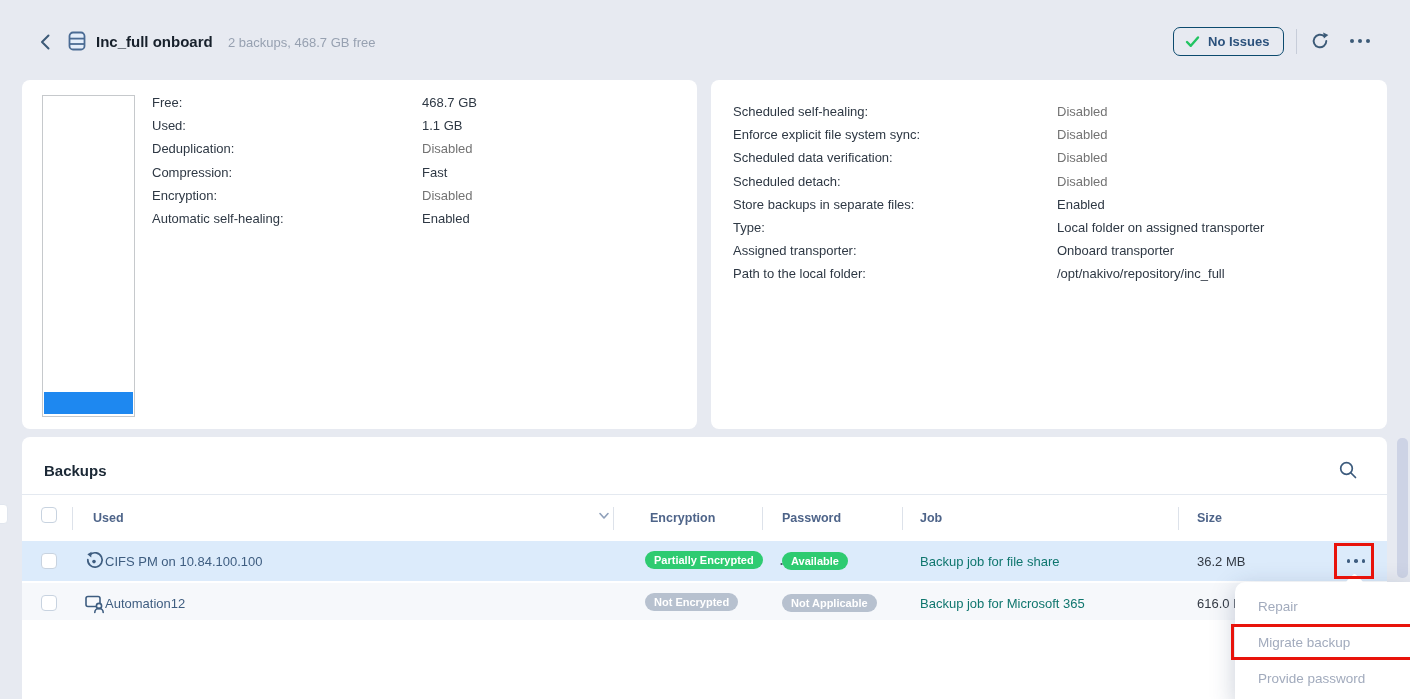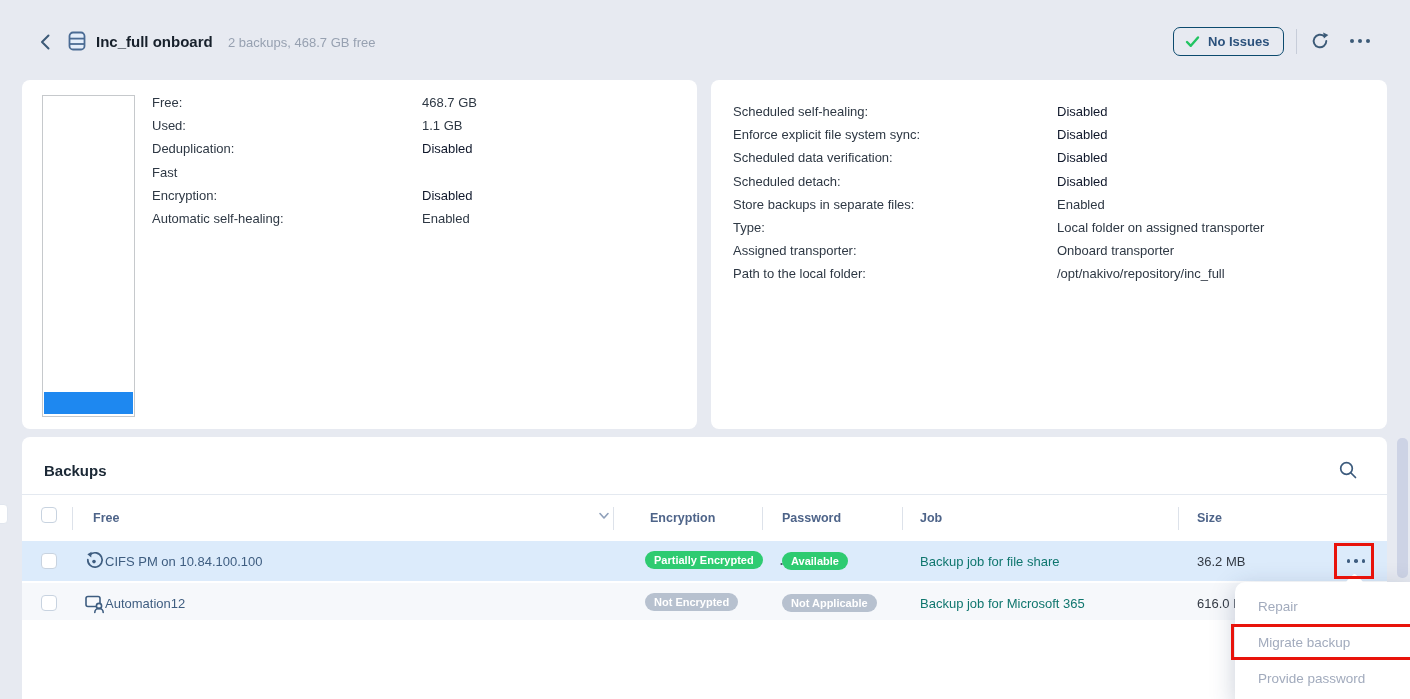--- a/index.html
+++ b/index.html
@@ -41,7 +41,7 @@
   .card-settings .kv-table { left:22px; top:20px; width:620px; }
   .card-settings .kv-label { width:324px; }
   .kv-value { display:flex; align-items:center; gap:6px; }
-  .muted { color:#0f172a; }
+  .muted { color:#737373; }
   .info-icon { width:13px; height:13px; border-radius:50%; background:#4c7396; color:#fff;
     font-size:9px; font-weight:bold; display:flex; align-items:center; justify-content:center;
     font-family:"Liberation Serif", serif; font-style:italic; }

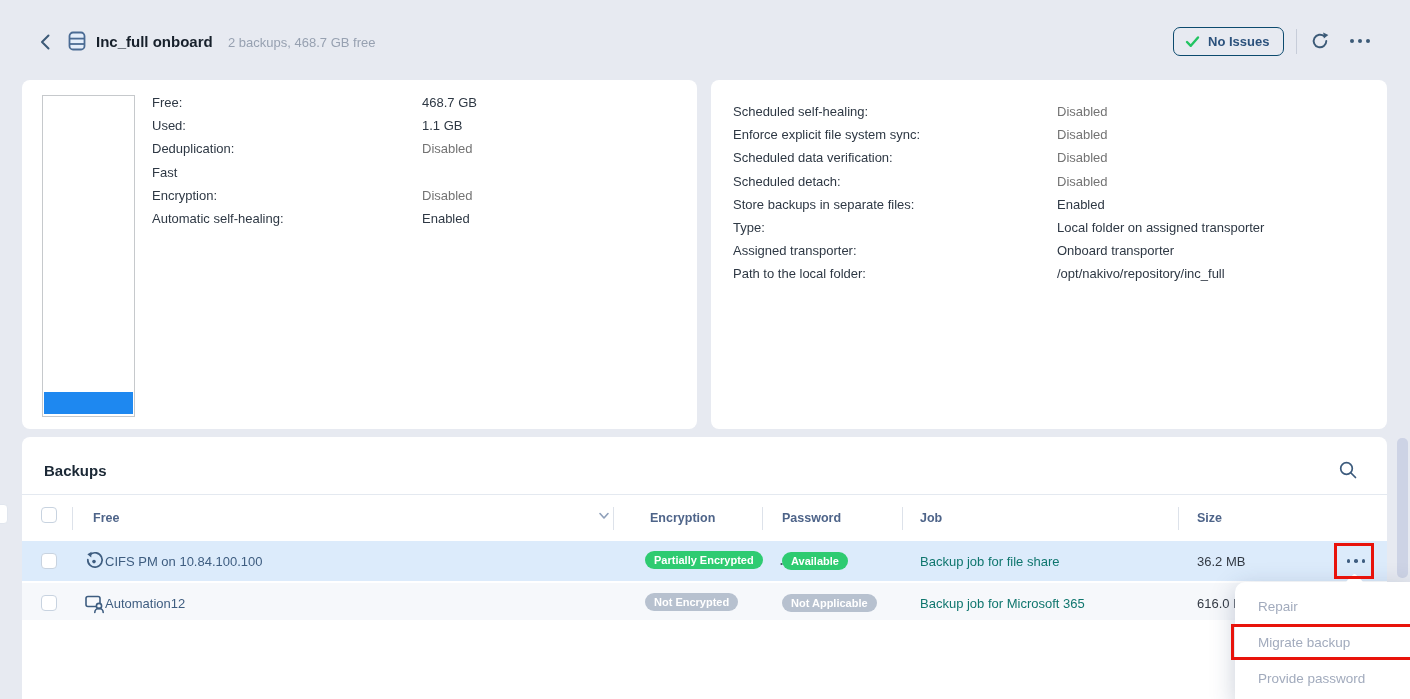--- a/index.html
+++ b/index.html
@@ -154,6 +154,7 @@
         <span class="kv-value muted">Disabled</span>
       </div>
       <div class="kv-row">
+        <span class="kv-label">Compression:</span>
         <span class="kv-value">Fast</span>
       </div>
       <div class="kv-row">

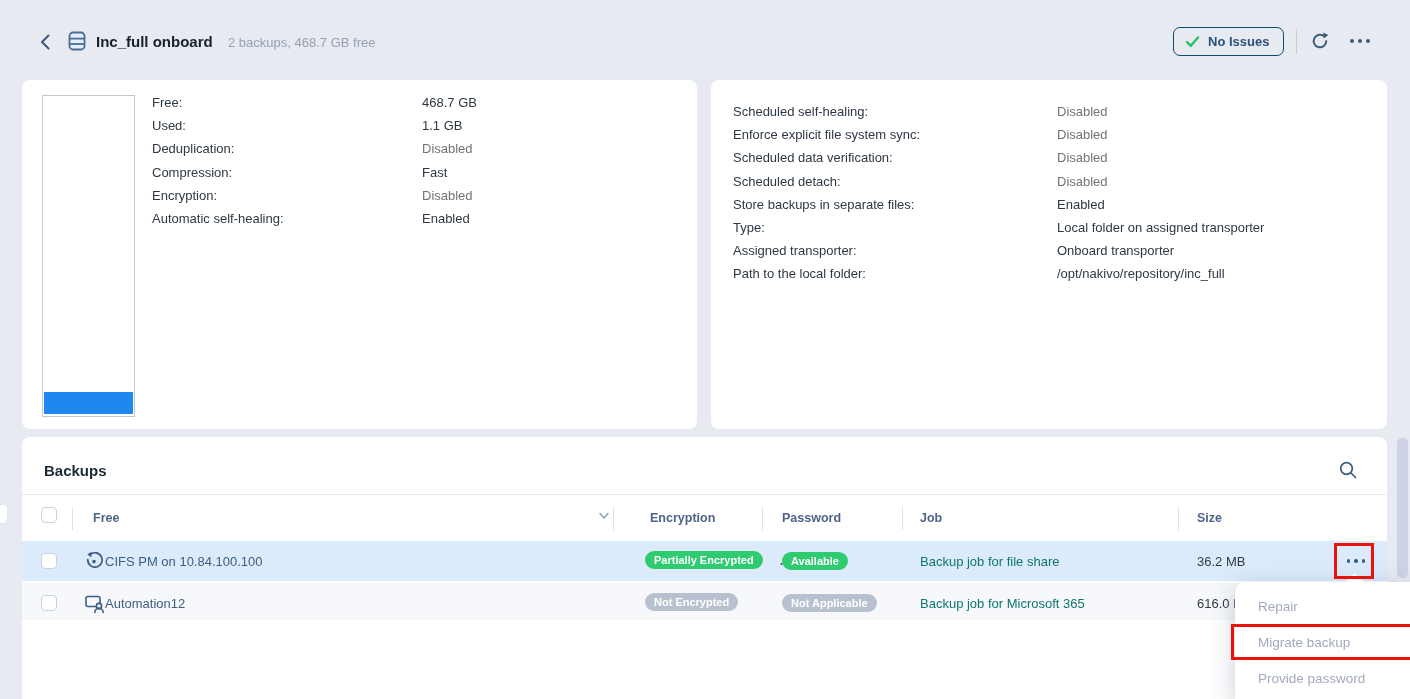--- a/index.html
+++ b/index.html
@@ -218,7 +218,7 @@
     <div class="thead">
       <div class="checkbox" style="left:19px; top:12px;"></div>
       <div class="vsep" style="left:50px;"></div>
-      <div class="th" style="left:71px;">Free</div>
+      <div class="th" style="left:71px;">Used</div>
       <div class="sort-chevron">
         <svg width="12" height="8" viewBox="0 0 12 8">
             <polyline points="2,1.5 6,6 10,1.5" fill="none" stroke="#8fa0ba" stroke-width="1.6" stroke-linecap="round" stroke-linejoin="round"></polyline>

